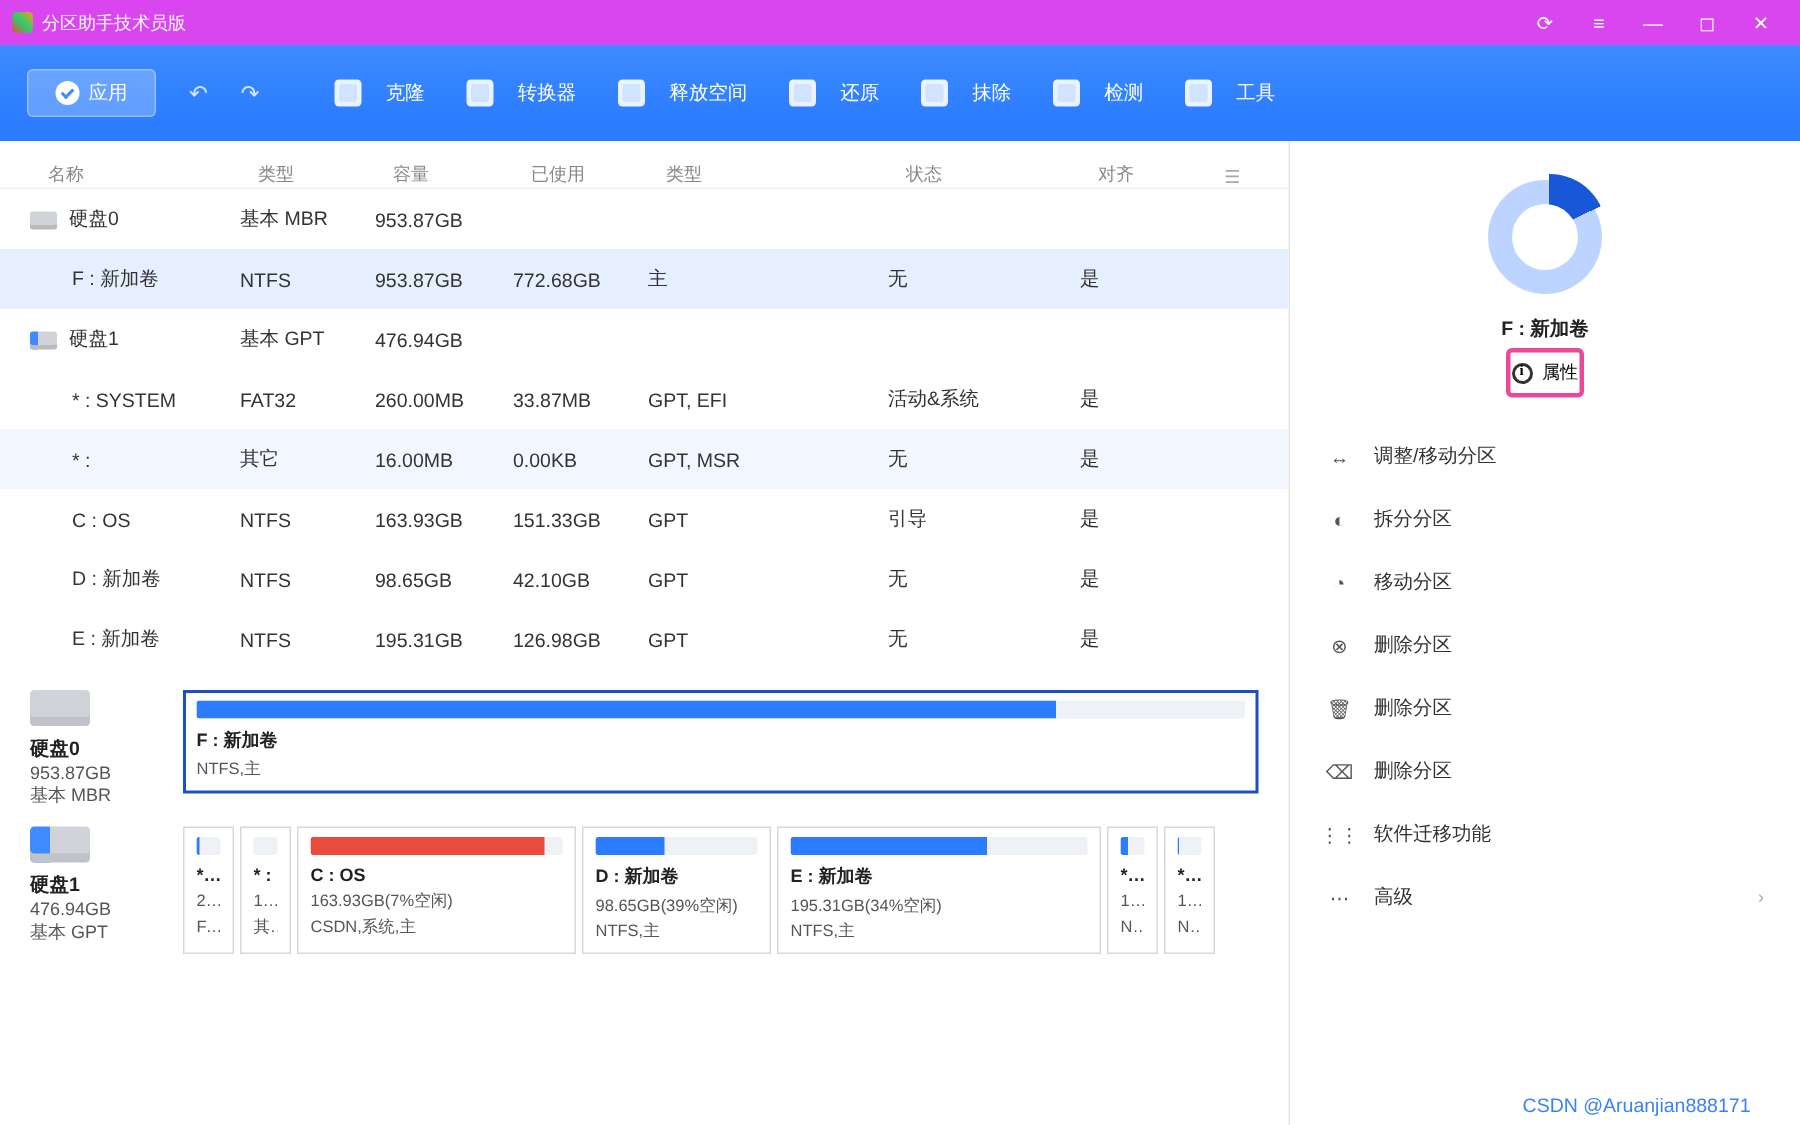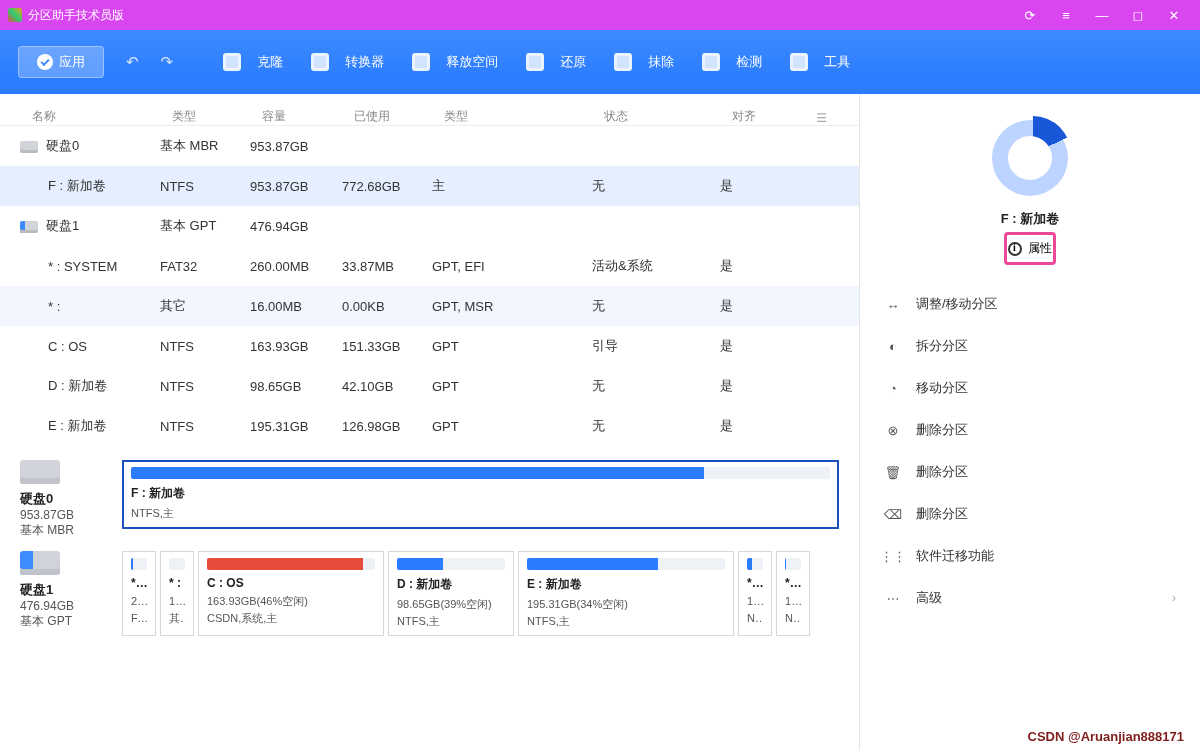--- a/index.html
+++ b/index.html
@@ -241,7 +241,7 @@
                 <div class="fill red" style="--w:93%"></div>
               </div>
               <b>C : OS</b>
-              <span>163.93GB(46%空闲)</span>
+              <span>163.93GB(7%空闲)</span>
               <span>CSDN,系统,主</span>
             </div>
             <div class="partbox" style="width: 126px;">

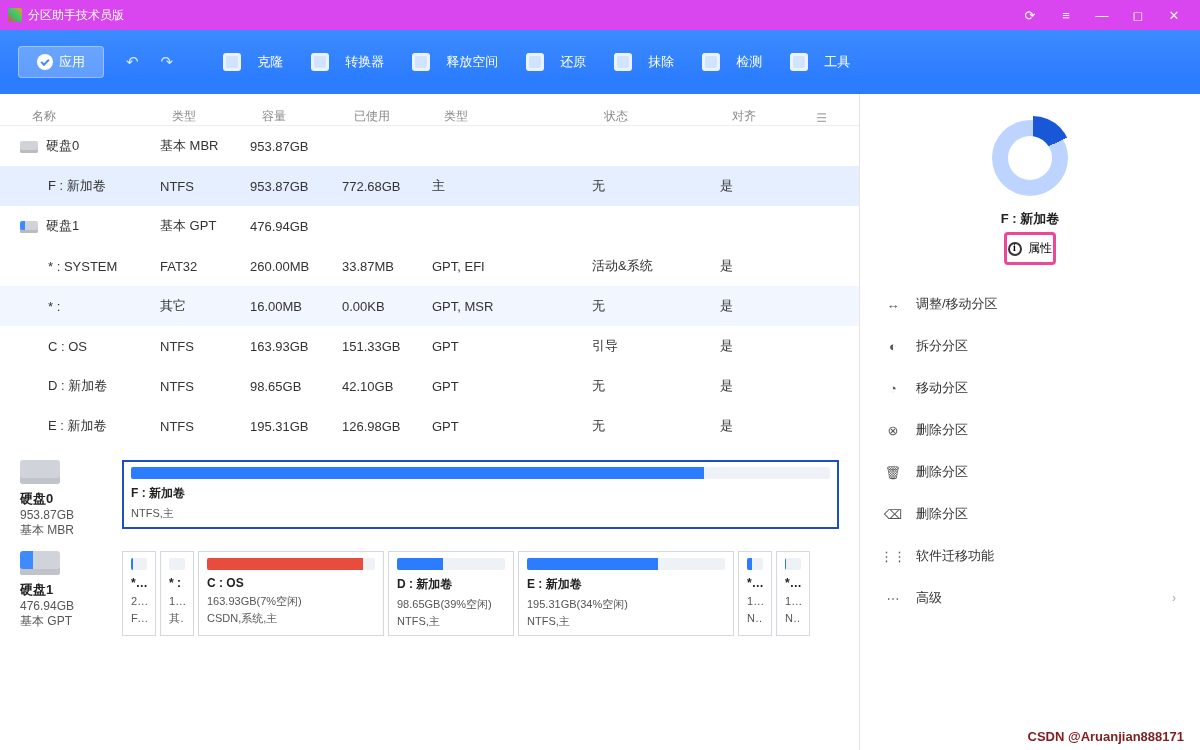--- a/index.html
+++ b/index.html
@@ -62,7 +62,7 @@
 .action .aico{ width:18px;height:18px; display:flex;align-items:center;justify-content:center; color:#555;}
 .action .chev{ margin-left:auto; color:#aaa; font-size:12px;}
 
-.watermark{ position:absolute; right:16px; bottom:6px; font-size:13px; color:#7f1d1d; font-family: Arial; font-weight: bold;}
+.watermark{ position:absolute; right:33px; bottom:6px; font-size:13px; color:#3b82f6; font-family: Arial;}
 </style>
 </head>
 <body>

